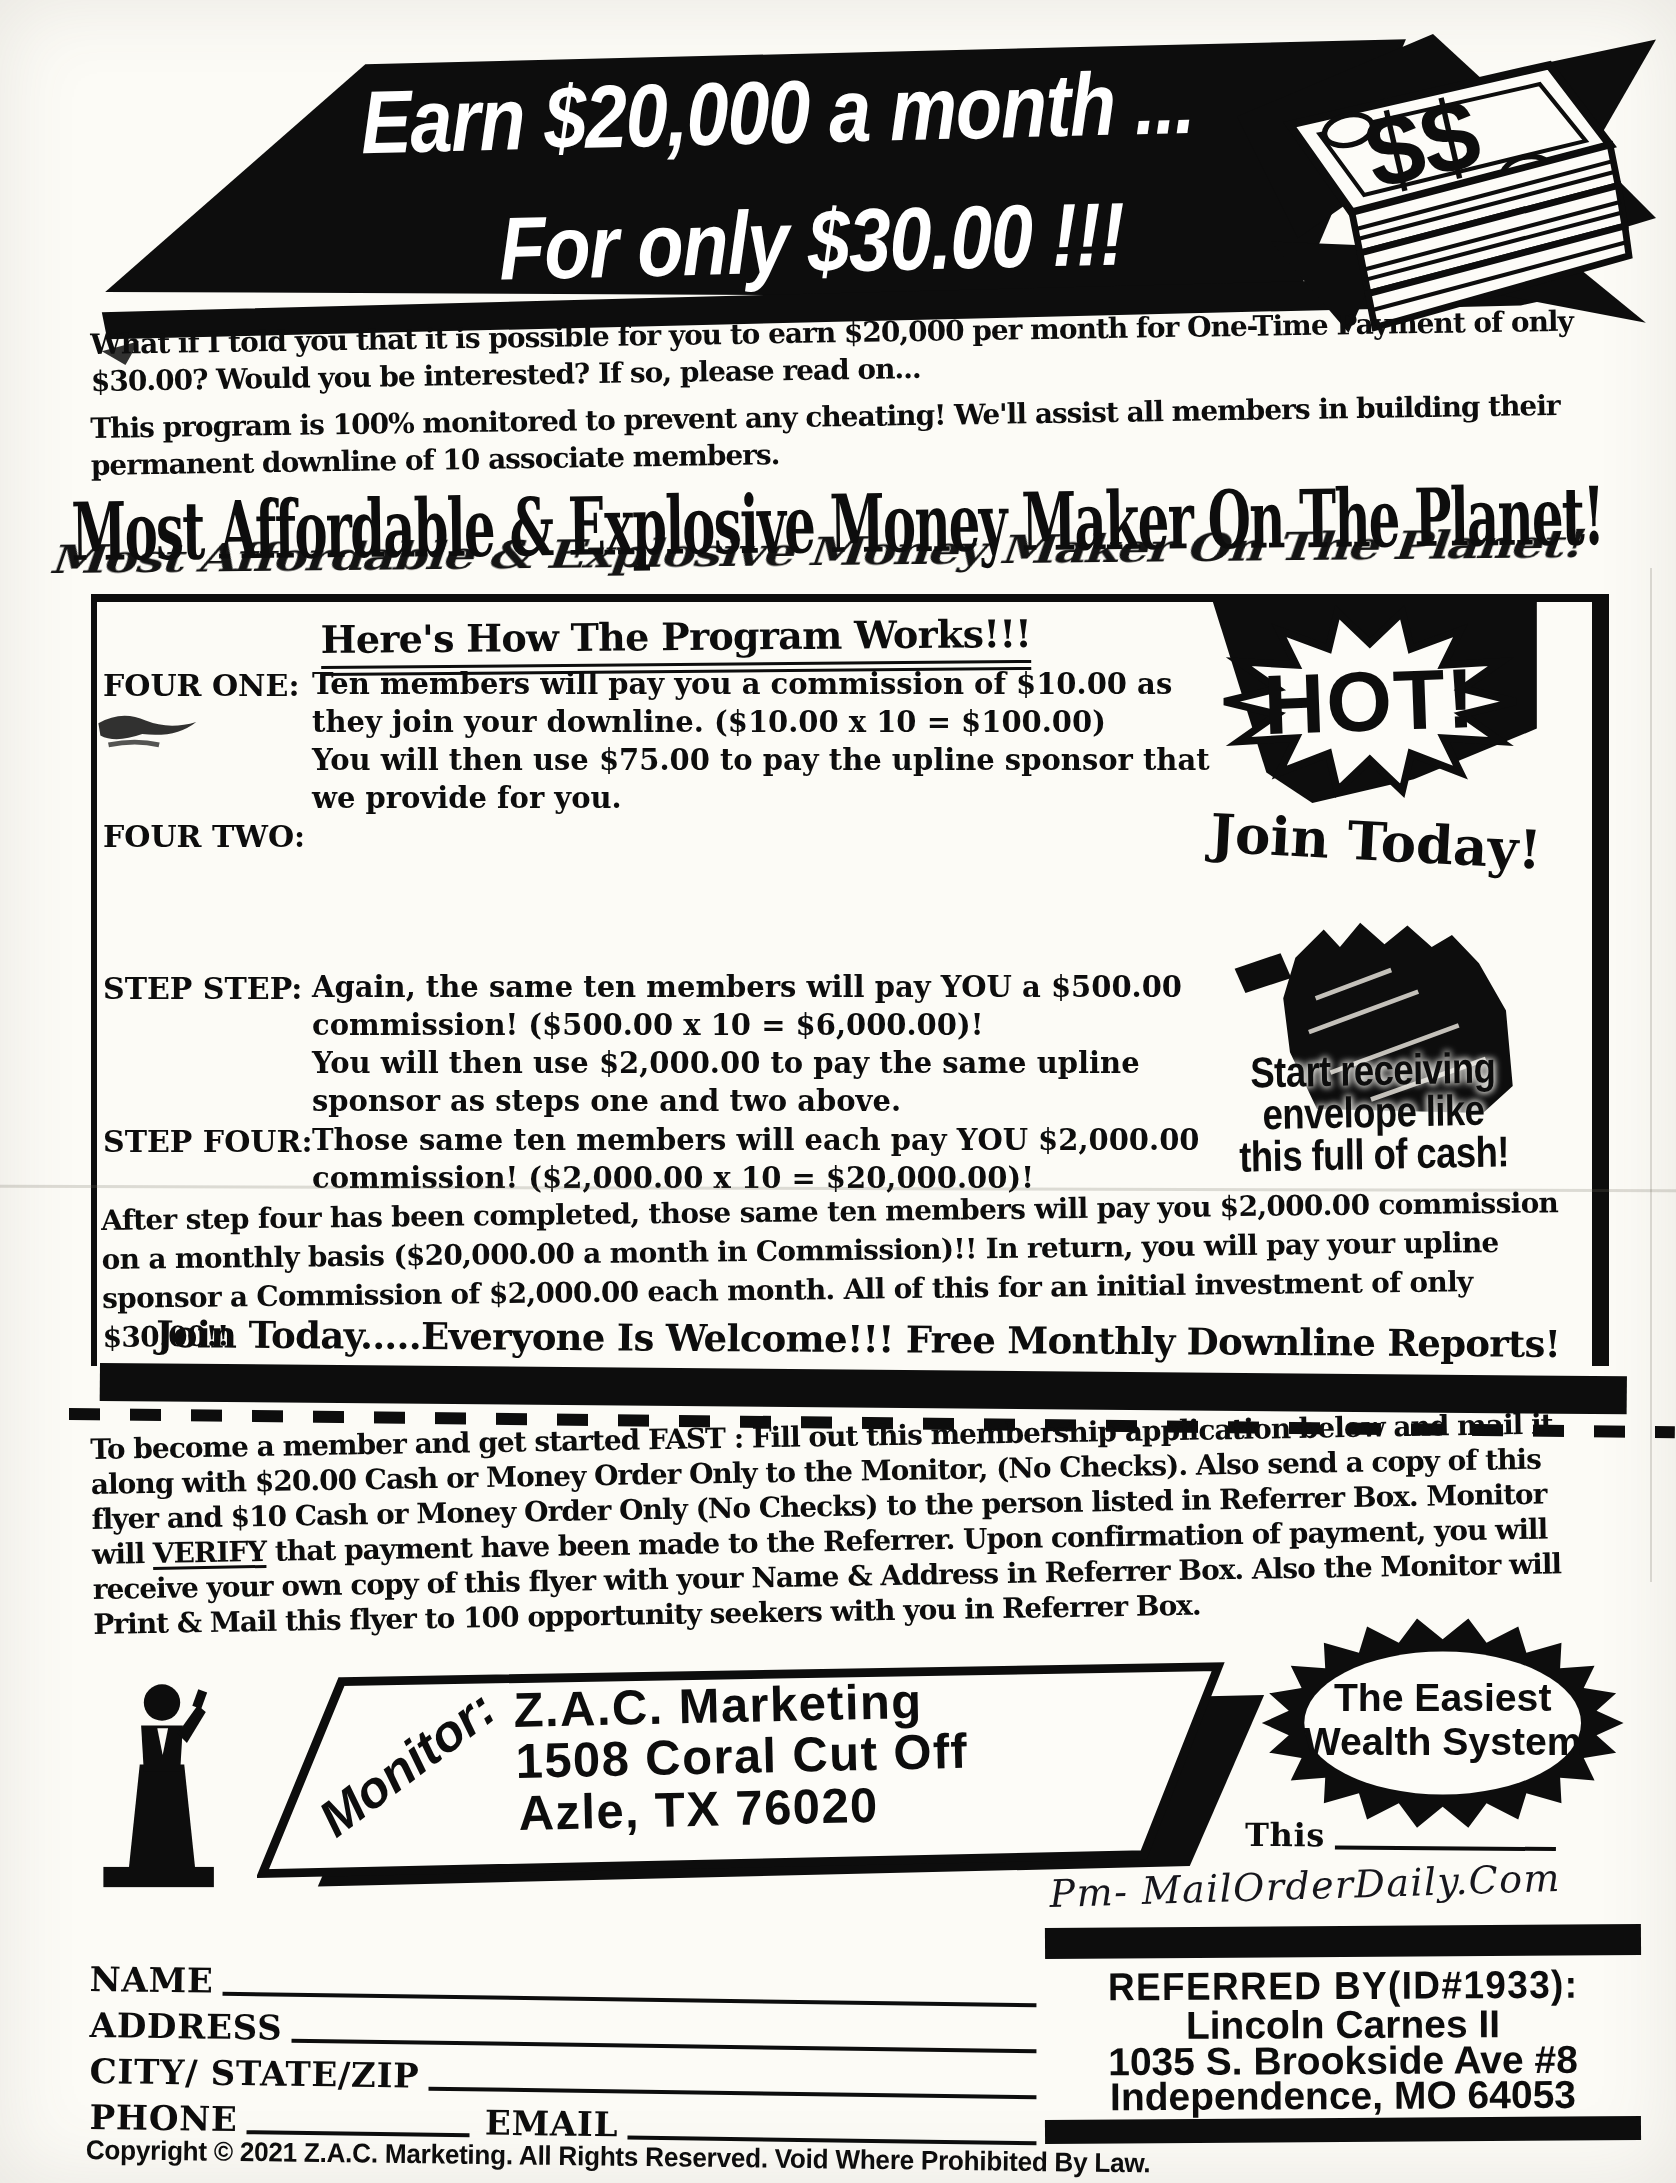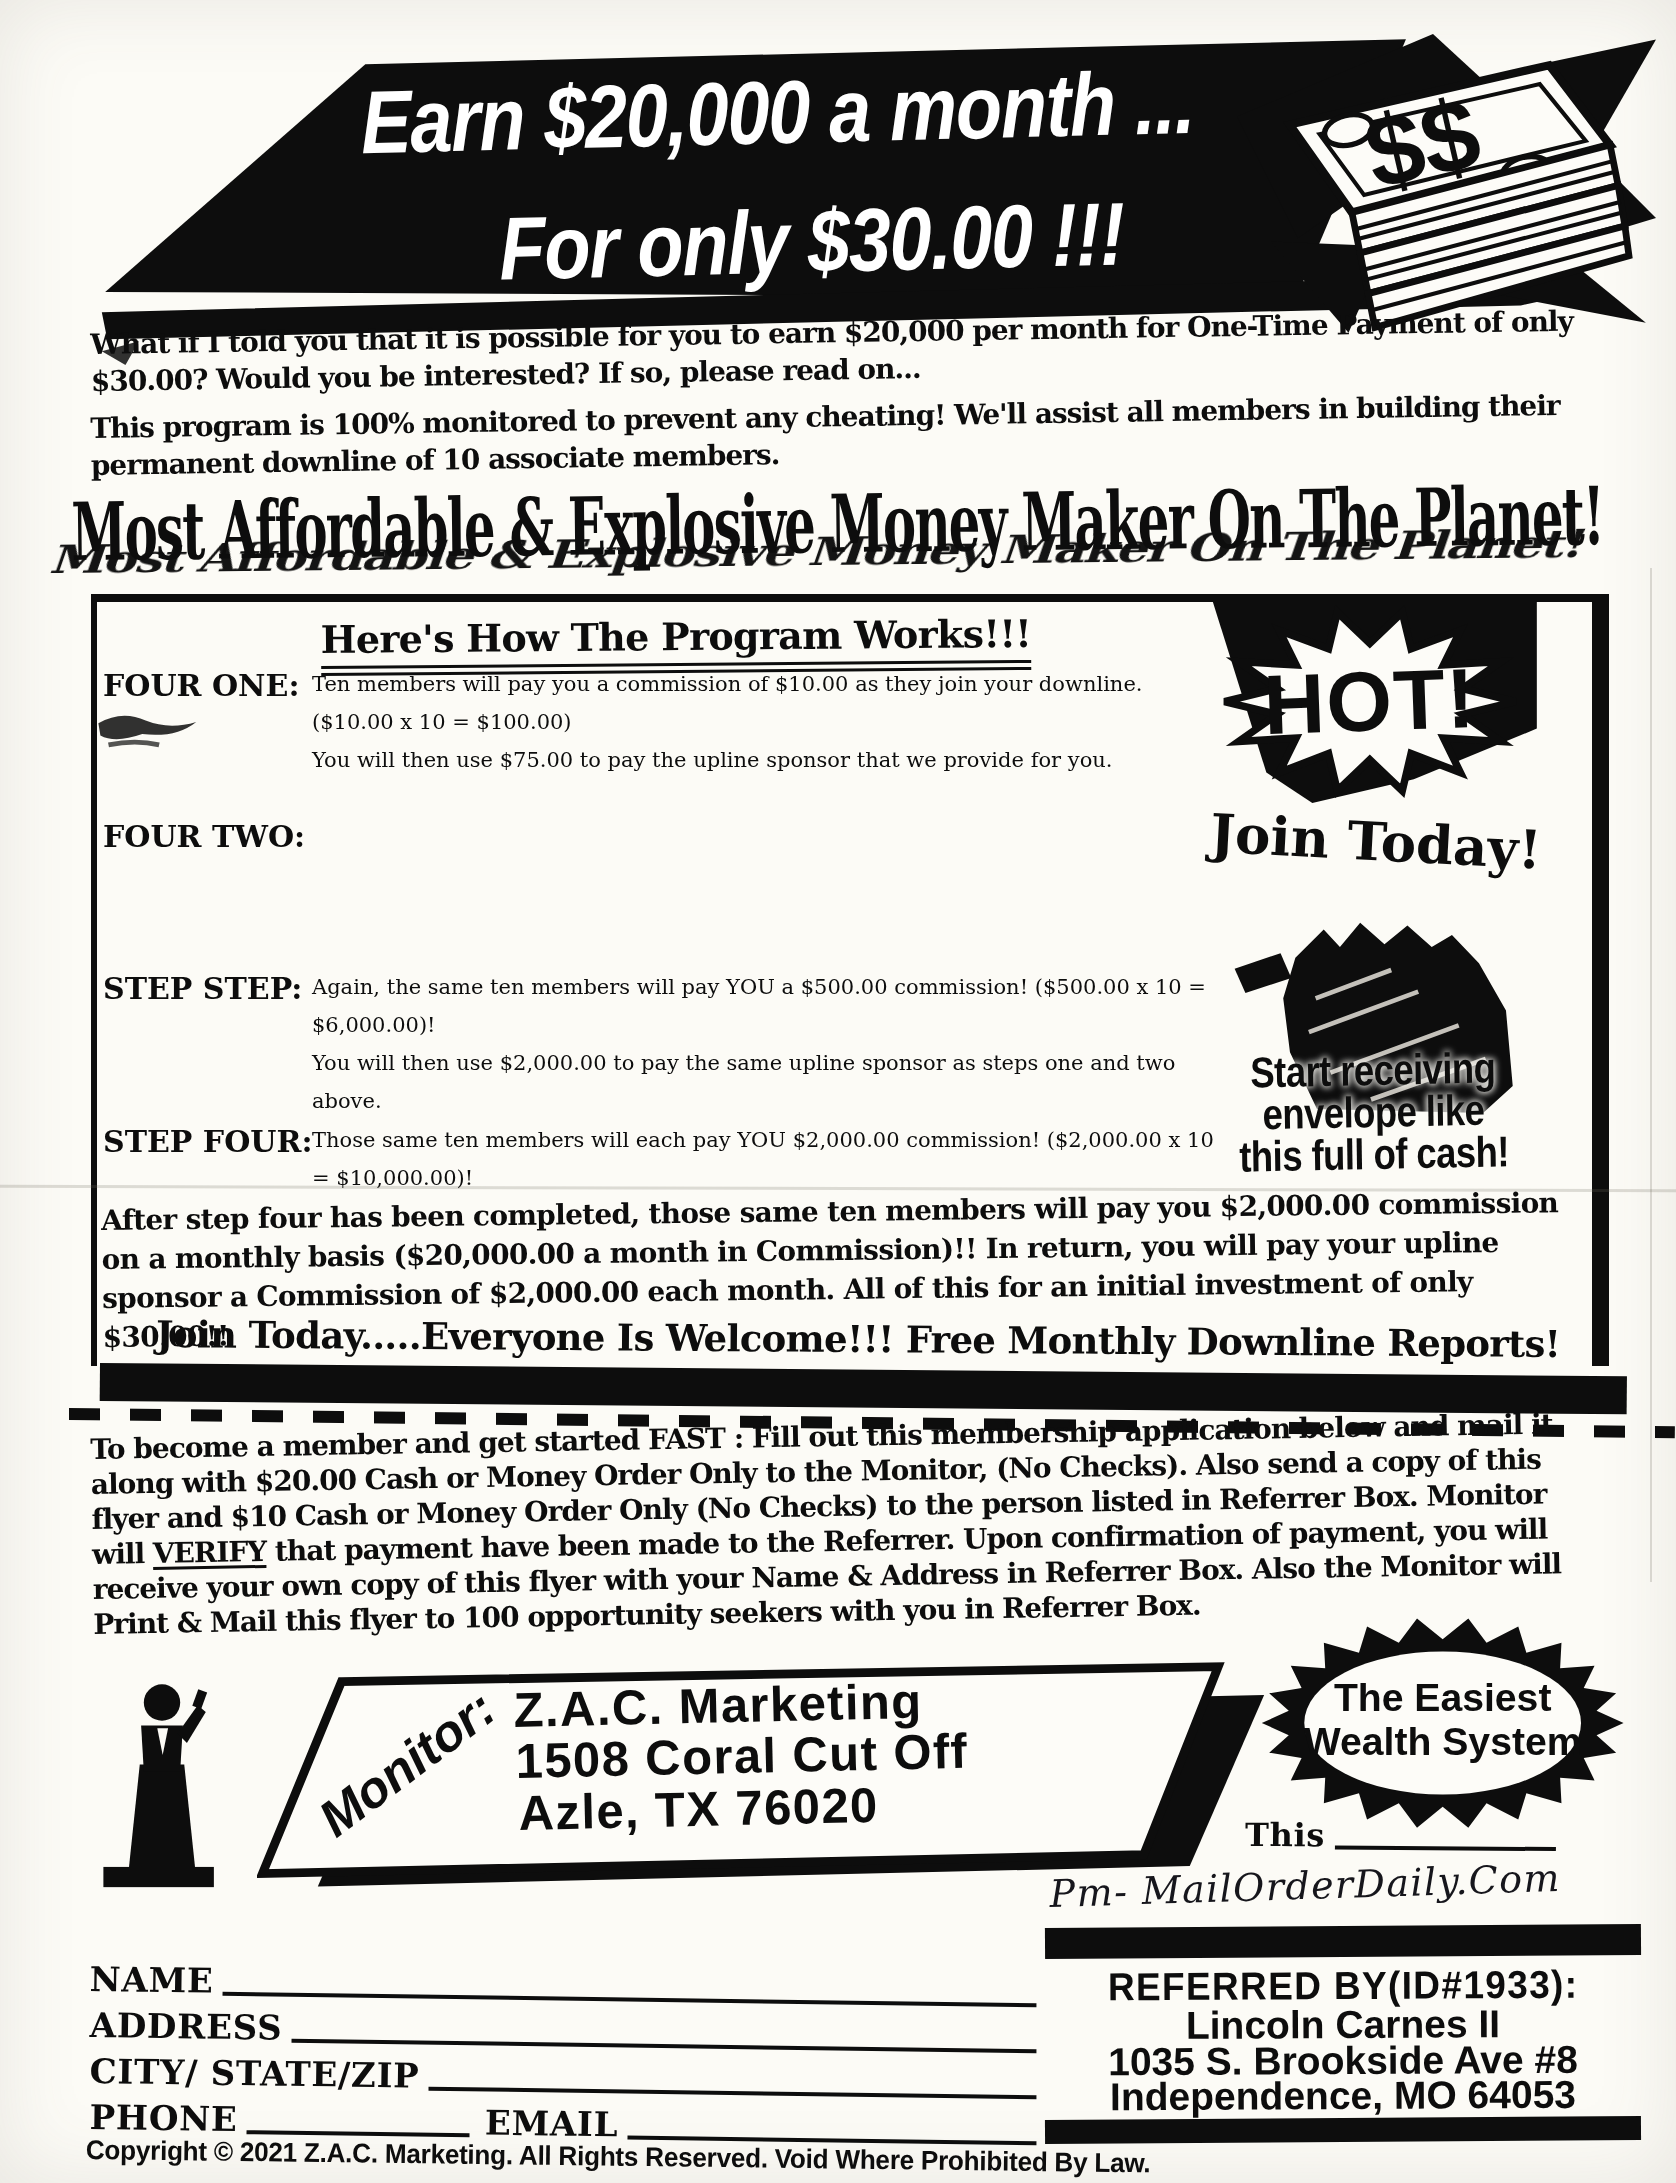--- a/index.html
+++ b/index.html
@@ -28,7 +28,7 @@
   }
   .body-text{font-weight:700;}
   .step-label{font-size:30px;font-weight:700;}
-  .step-text{font-size:21px;line-height:38px;font-weight:400;}
+  .step-text{font-size:29px;line-height:38px;font-weight:700;}
   .rule-line{border-bottom:4.7px solid #0d0d0d;flex:1;margin:0 0 5.4px 9.5px;}
   .form-row{display:flex;align-items:flex-end;}
   .form-label{font-size:34px;font-weight:700;letter-spacing:0.7px;}

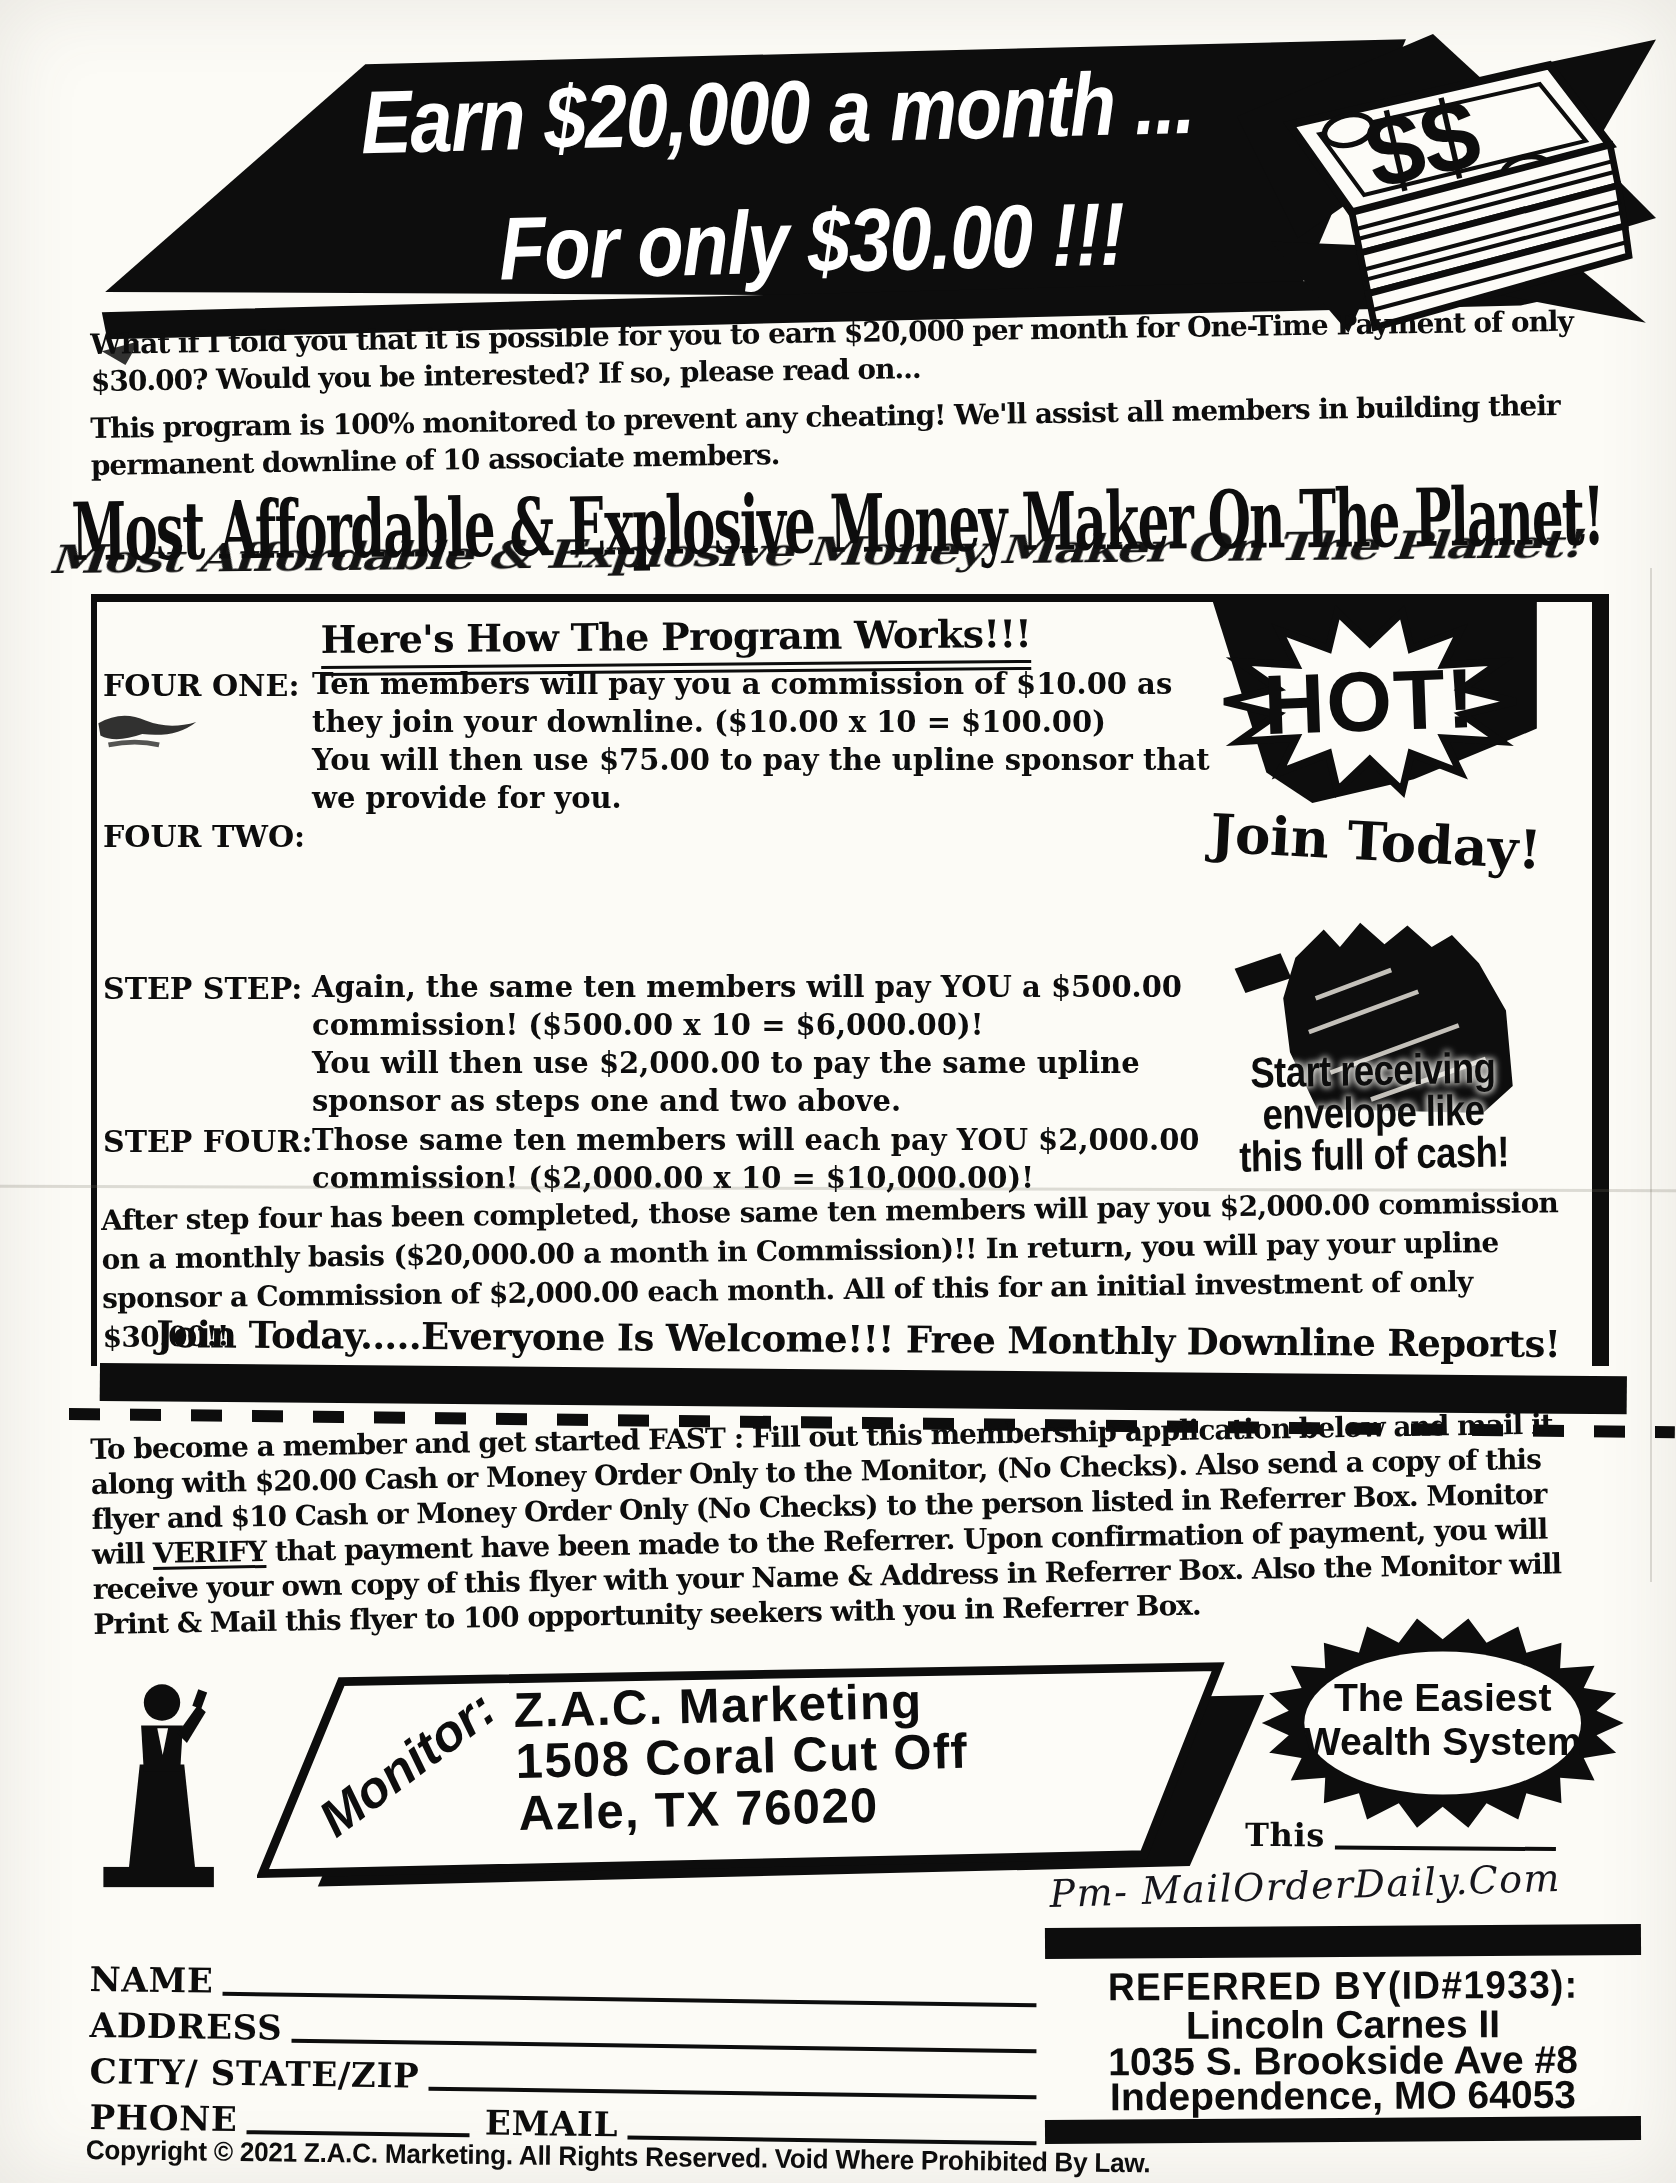--- a/index.html
+++ b/index.html
@@ -97,7 +97,7 @@
   <div class="abs step-text preline" style="left:312px;top:968px;width:905px;">Again, the same ten members will pay YOU a $500.00 commission! ($500.00 x 10 = $6,000.00)!
 You will then use $2,000.00 to pay the same upline sponsor as steps one and two above.</div>
   <div class="abs step-label" style="left:103px;top:1124px;">STEP FOUR:</div>
-  <div class="abs step-text preline" style="left:312px;top:1121px;width:905px;">Those same ten members will each pay YOU $2,000.00 commission! ($2,000.00 x 10 = $10,000.00)!</div>
+  <div class="abs step-text preline" style="left:312px;top:1121px;width:905px;">Those same ten members will each pay YOU $2,000.00 commission! ($2,000.00 x 10 = $20,000.00)!</div>
 
   <svg class="abs" style="left:95px;top:703px;" width="108" height="54" viewBox="0 0 160 80">
     <path d="M5,30 Q40,10 75,26 Q110,40 150,28 Q120,52 70,46 Q30,60 8,48 Z" fill="#0d0d0d" opacity=".85"></path>

